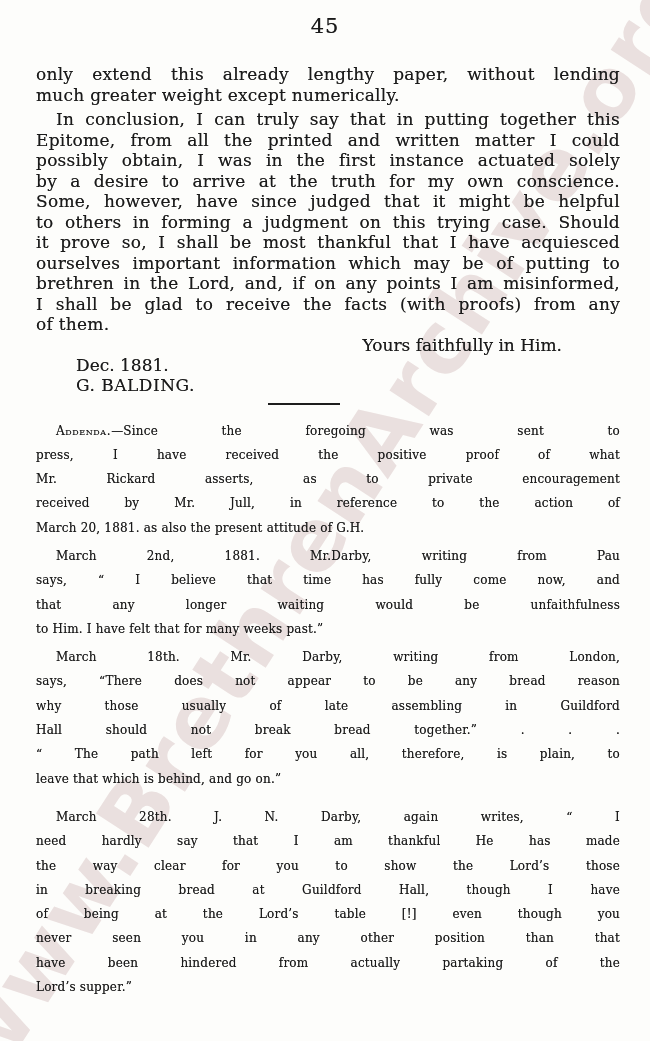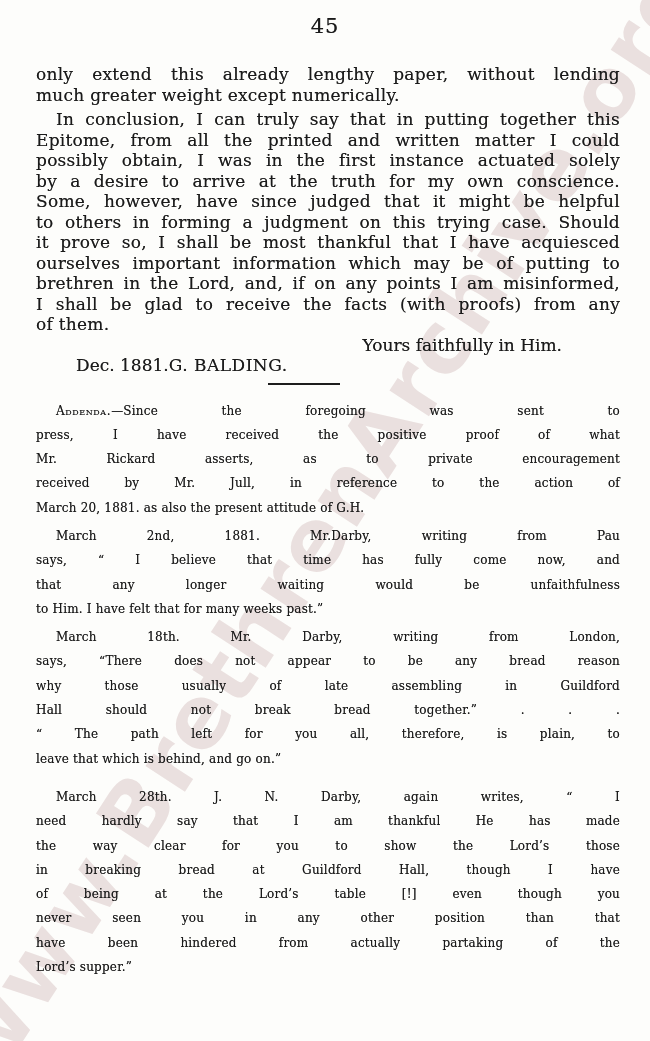--- a/index.html
+++ b/index.html
@@ -73,6 +73,7 @@
   .sig-row {
     display: flex;
     padding: 0 55px 0 40px;
+    flex-direction: column;
   }
   .sig-name { letter-spacing: 0.5px; }
   .rule {

